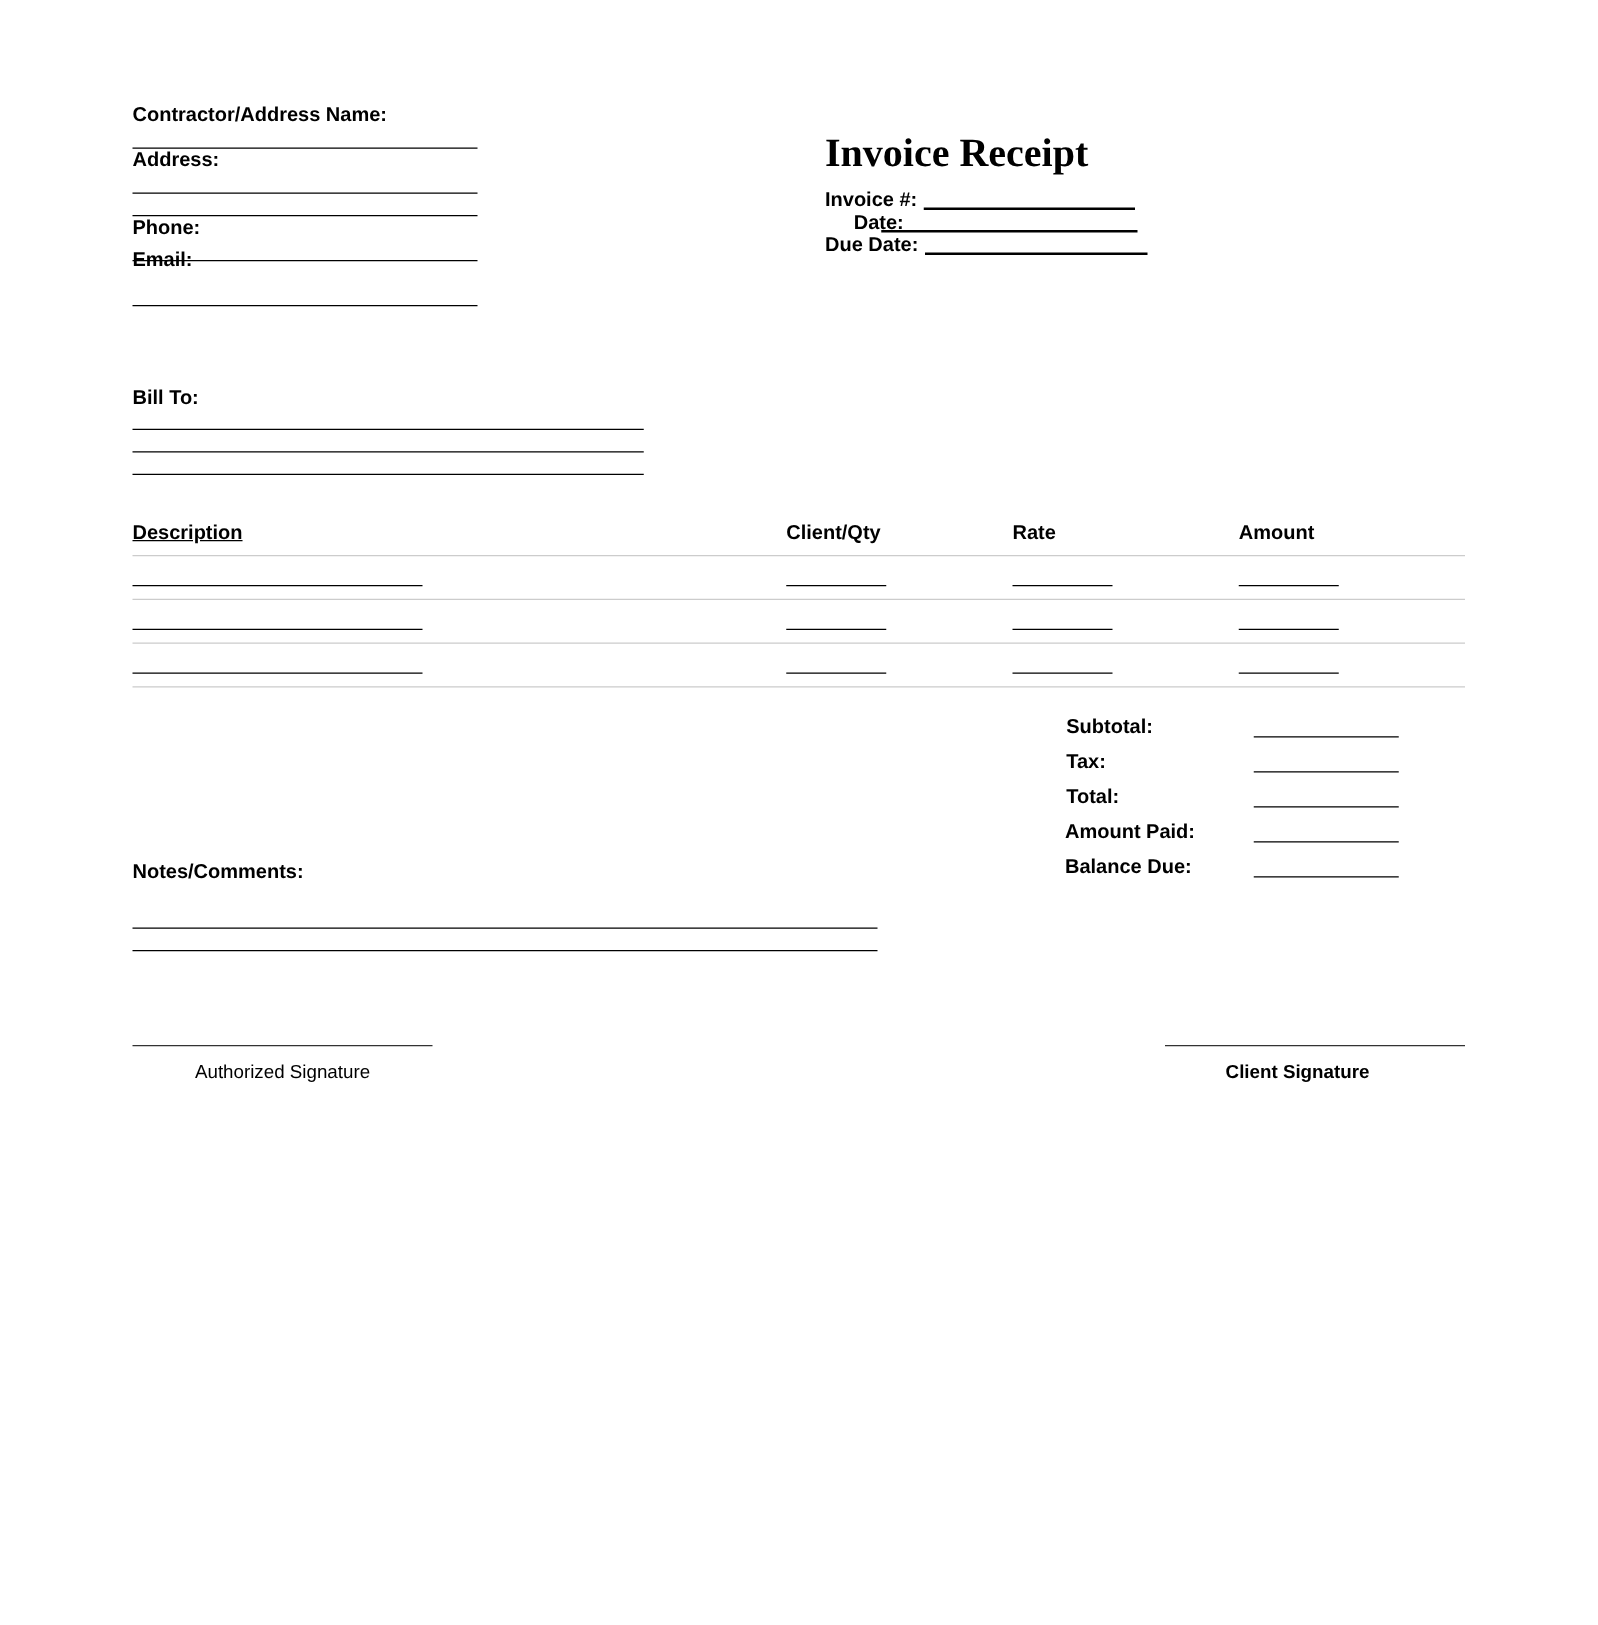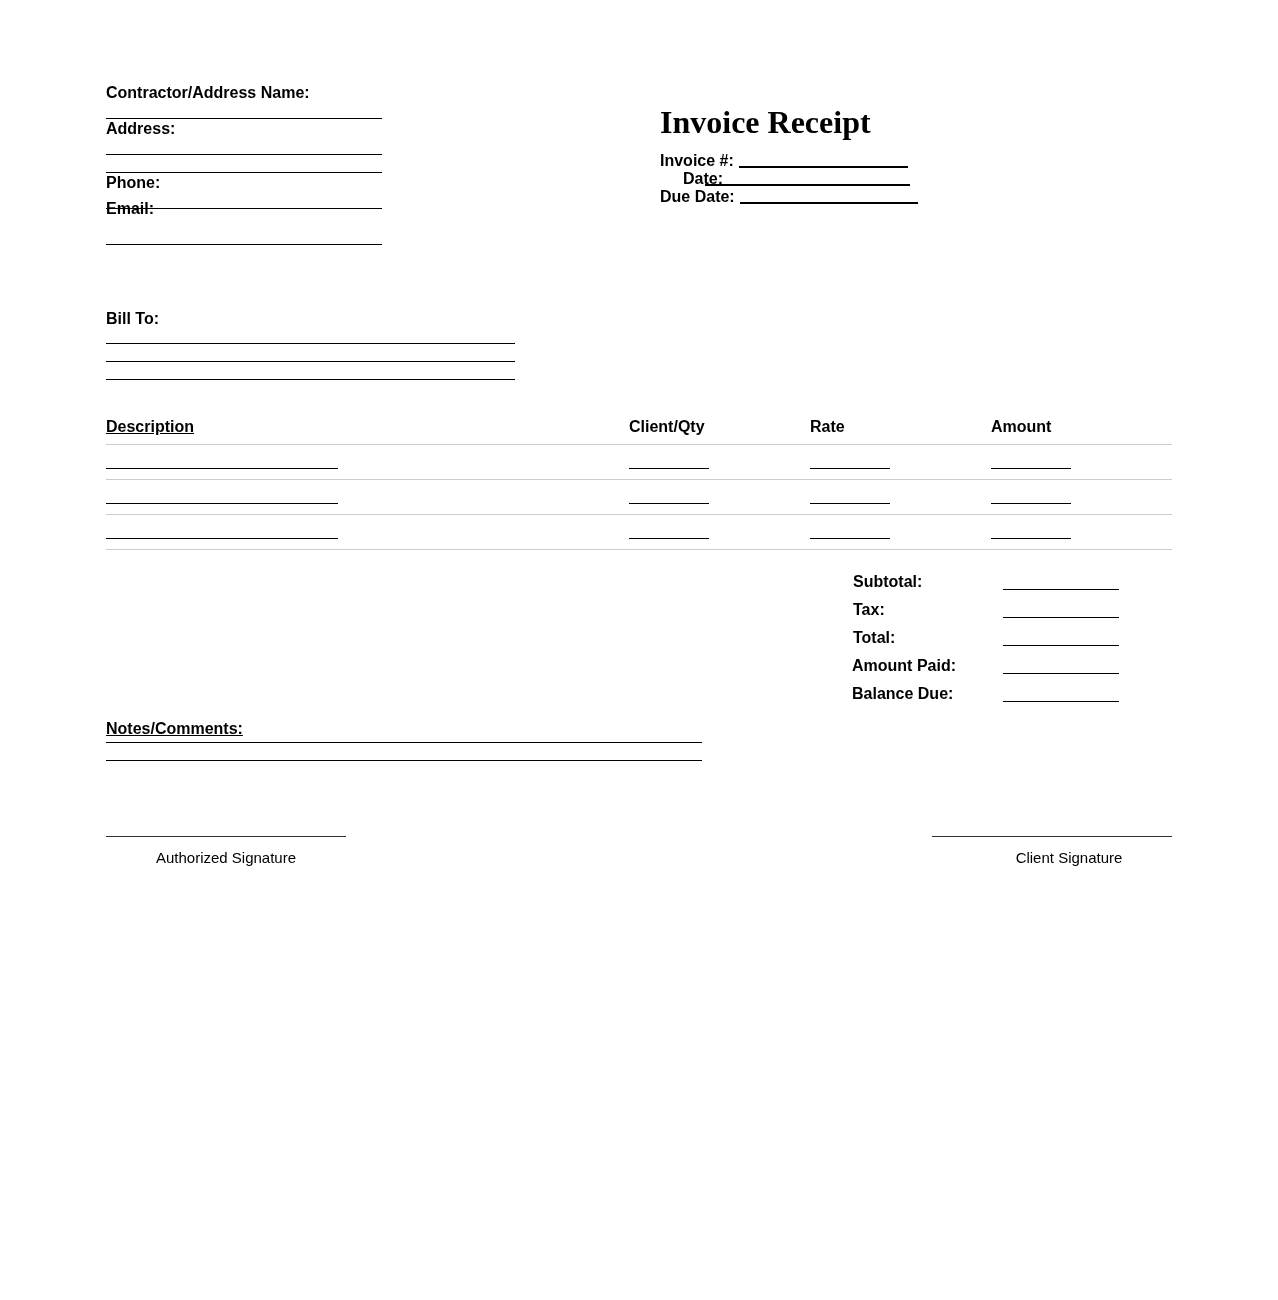--- a/index.html
+++ b/index.html
@@ -153,7 +153,7 @@
 </div>
 
 <div>
-  <div class="lbl" style="left:106px; top:720px;text-decoration:underline;">Notes/Comments:</div>
+  <div class="lbl" style="left:106px; top:689px;">Notes/Comments:</div>
   <div class="hline" style="left:106px; top:742px; width:596px;"></div>
   <div class="hline" style="left:106px; top:760px; width:596px;"></div>
 </div>

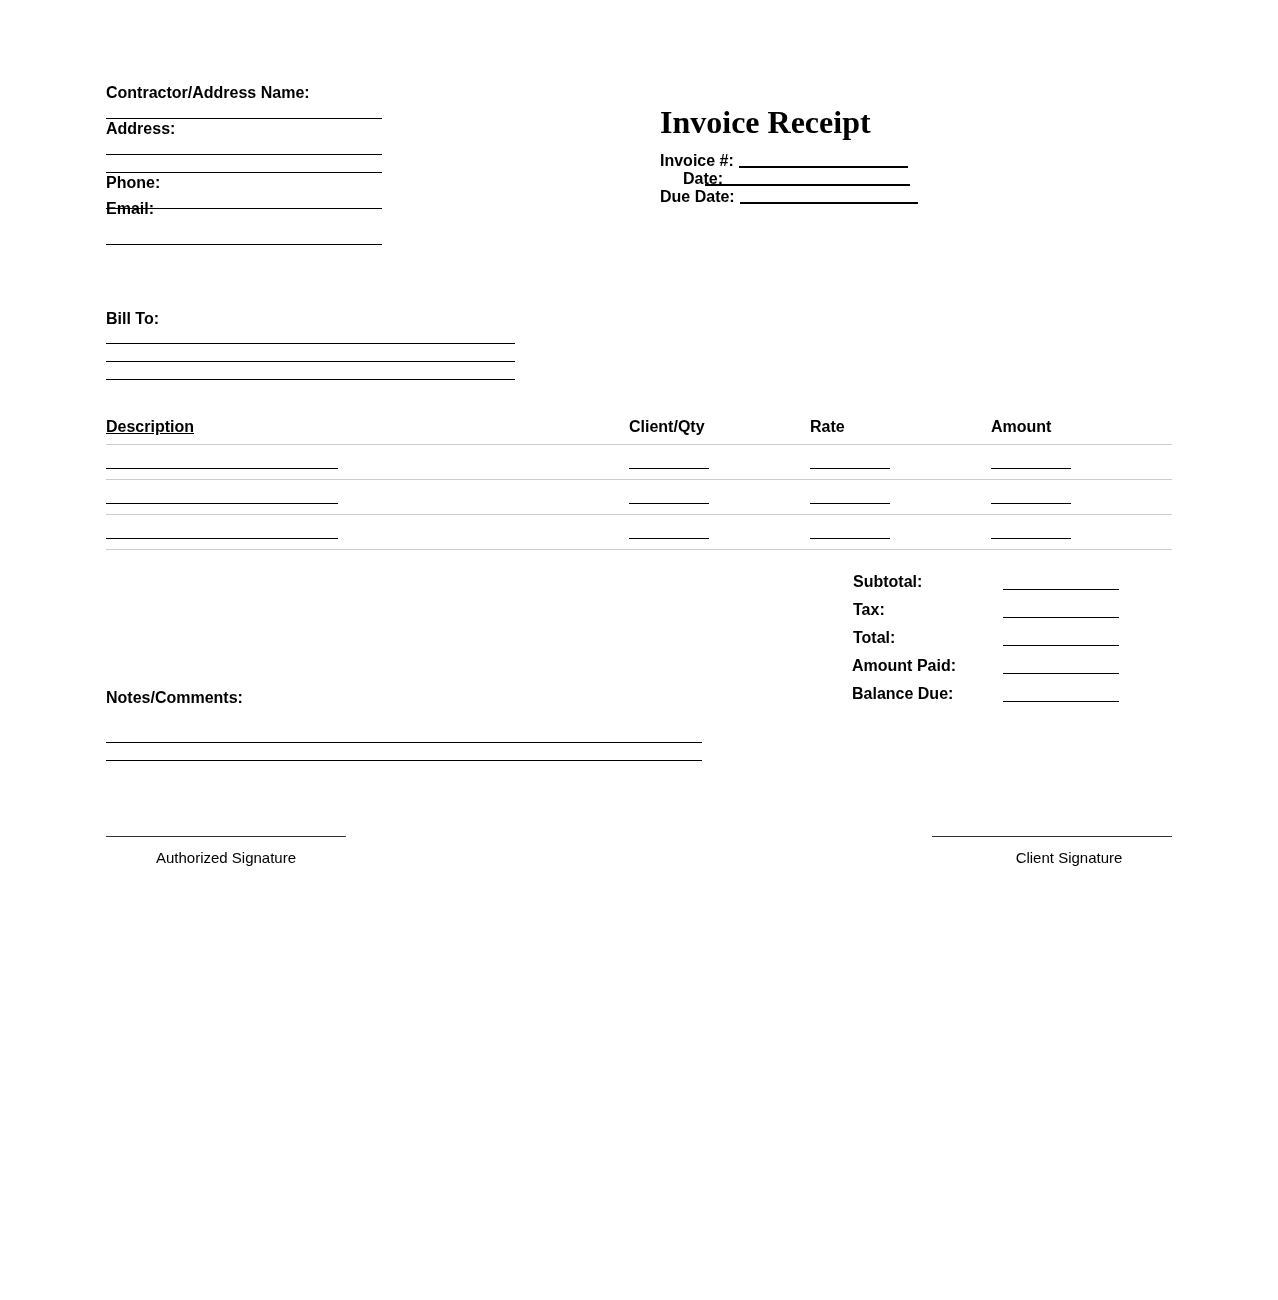--- a/index.html
+++ b/index.html
@@ -163,7 +163,7 @@
   <div class="sig-caption" style="left:106px; top:849px; width:240px;">Authorized Signature</div>
 
   <div class="sigline" style="left:932px; top:836px; width:240px;"></div>
-  <div class="sig-caption" style="left:949px; top:849px; width:240px;">Client Signature</div>
+  <div class="sig-caption" style="left:918px; top:849px; width:240px;font-weight:bold;">Client Signature</div>
 </div>
 
 </body></html>

